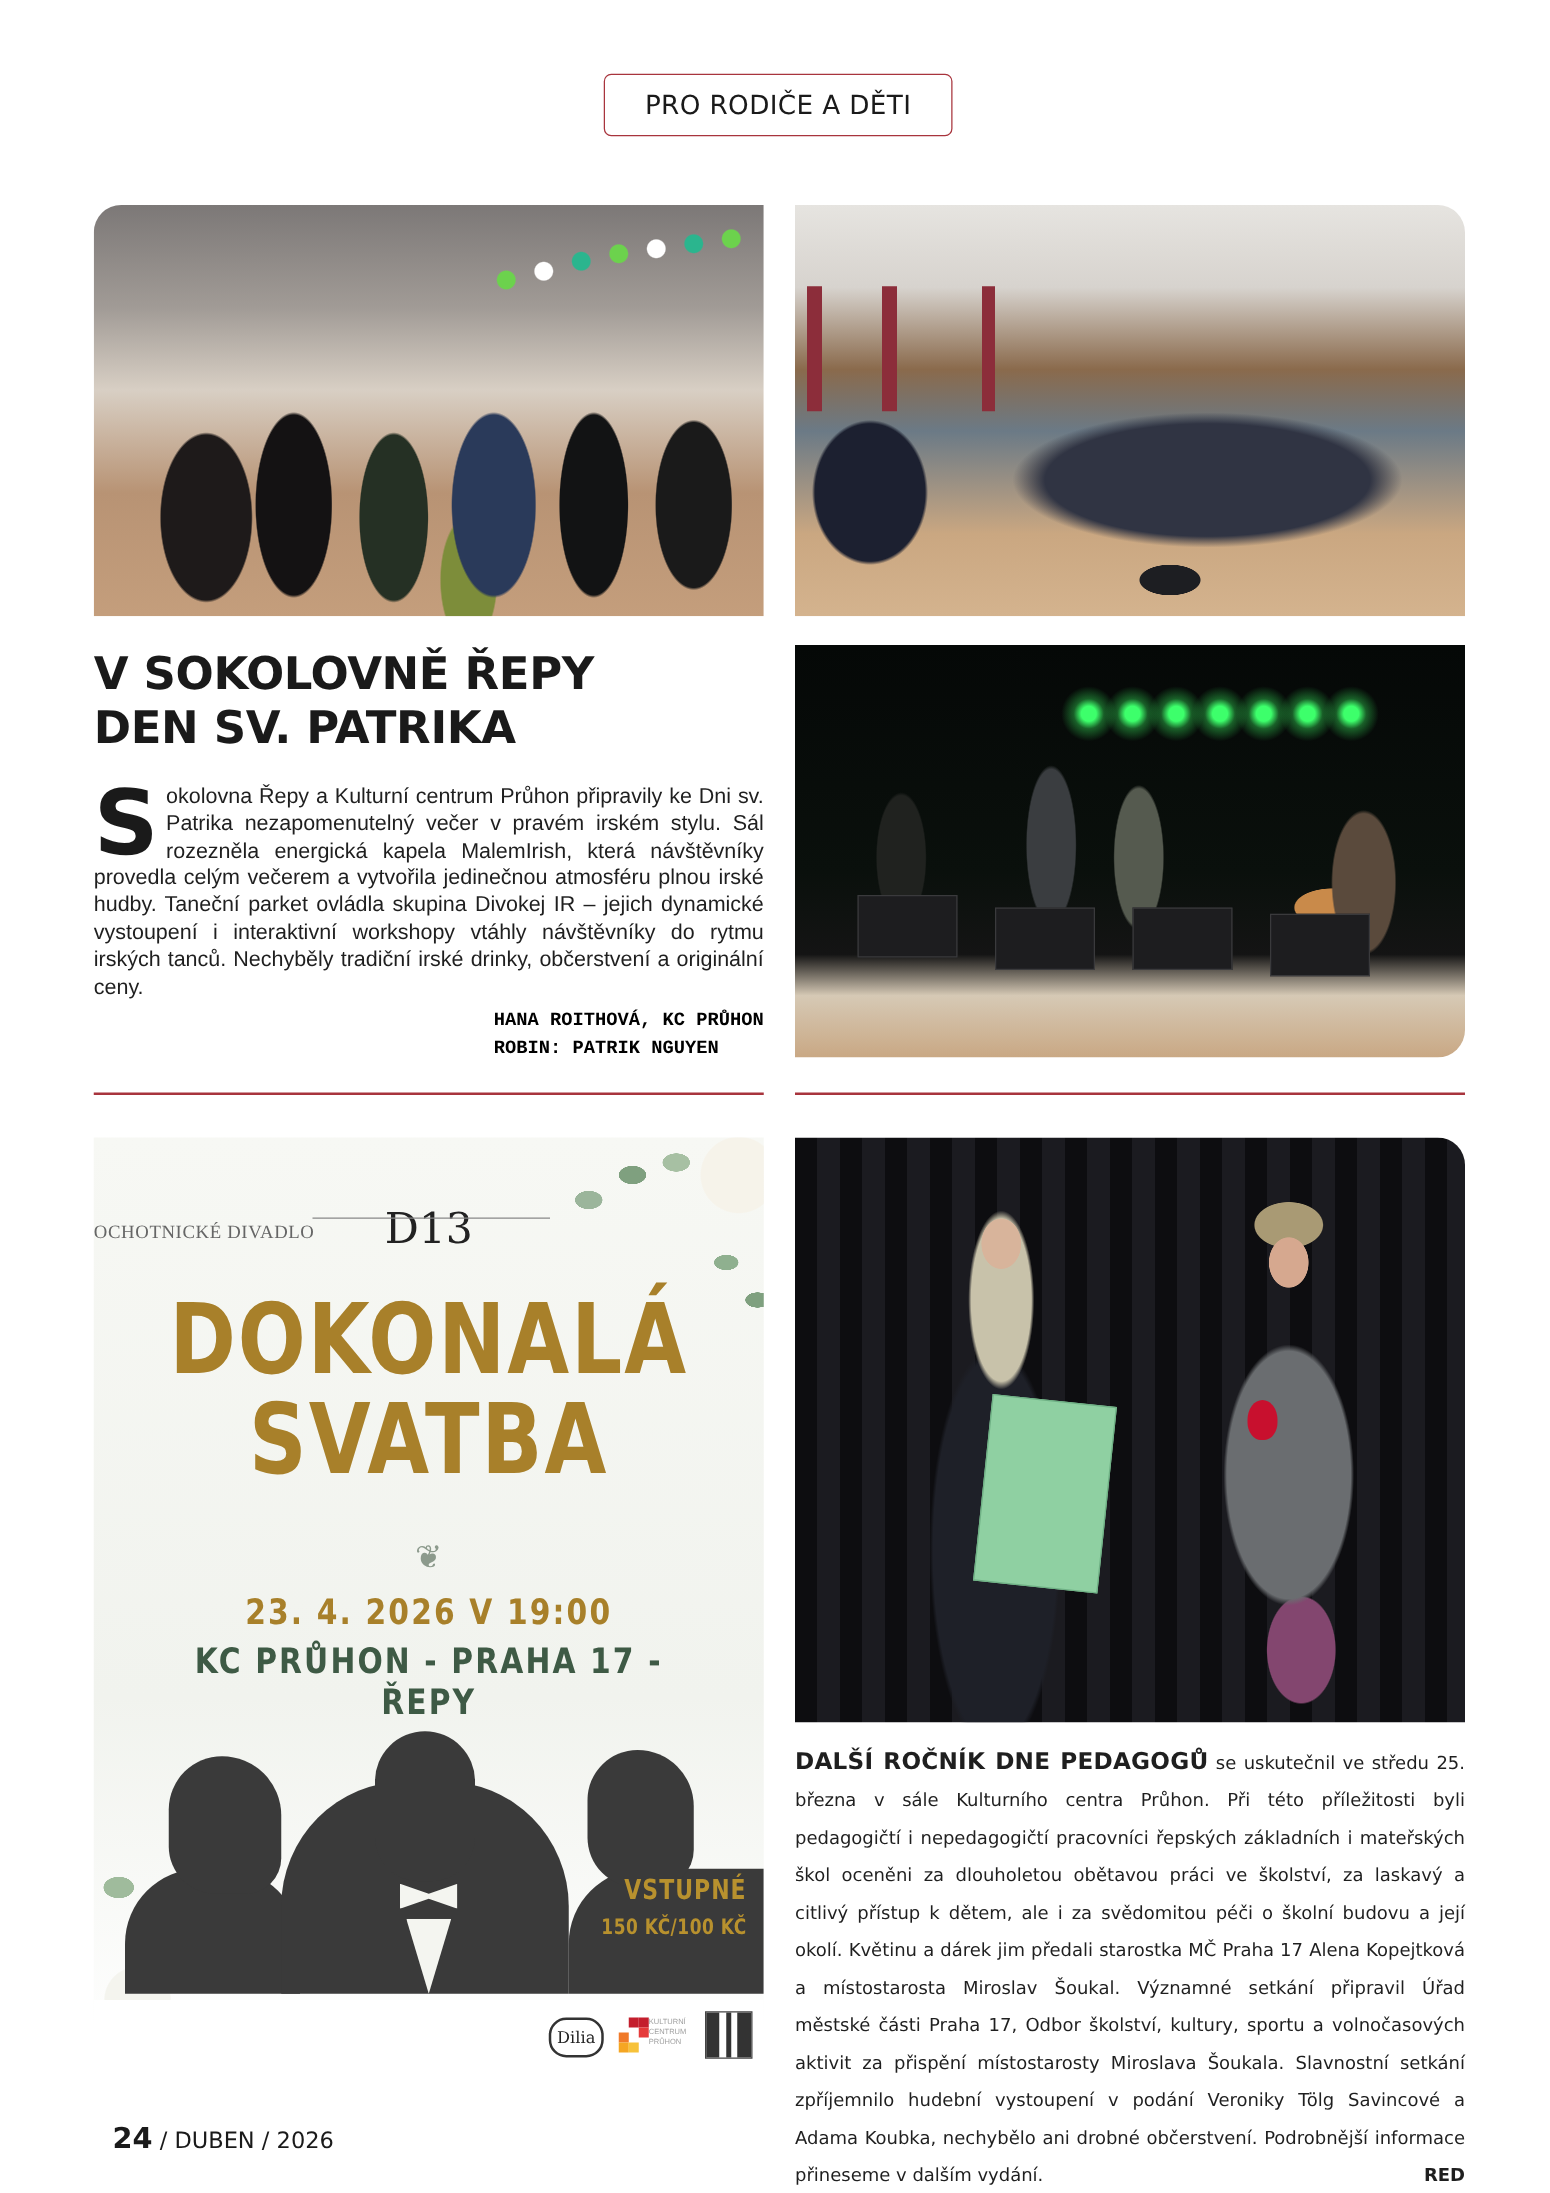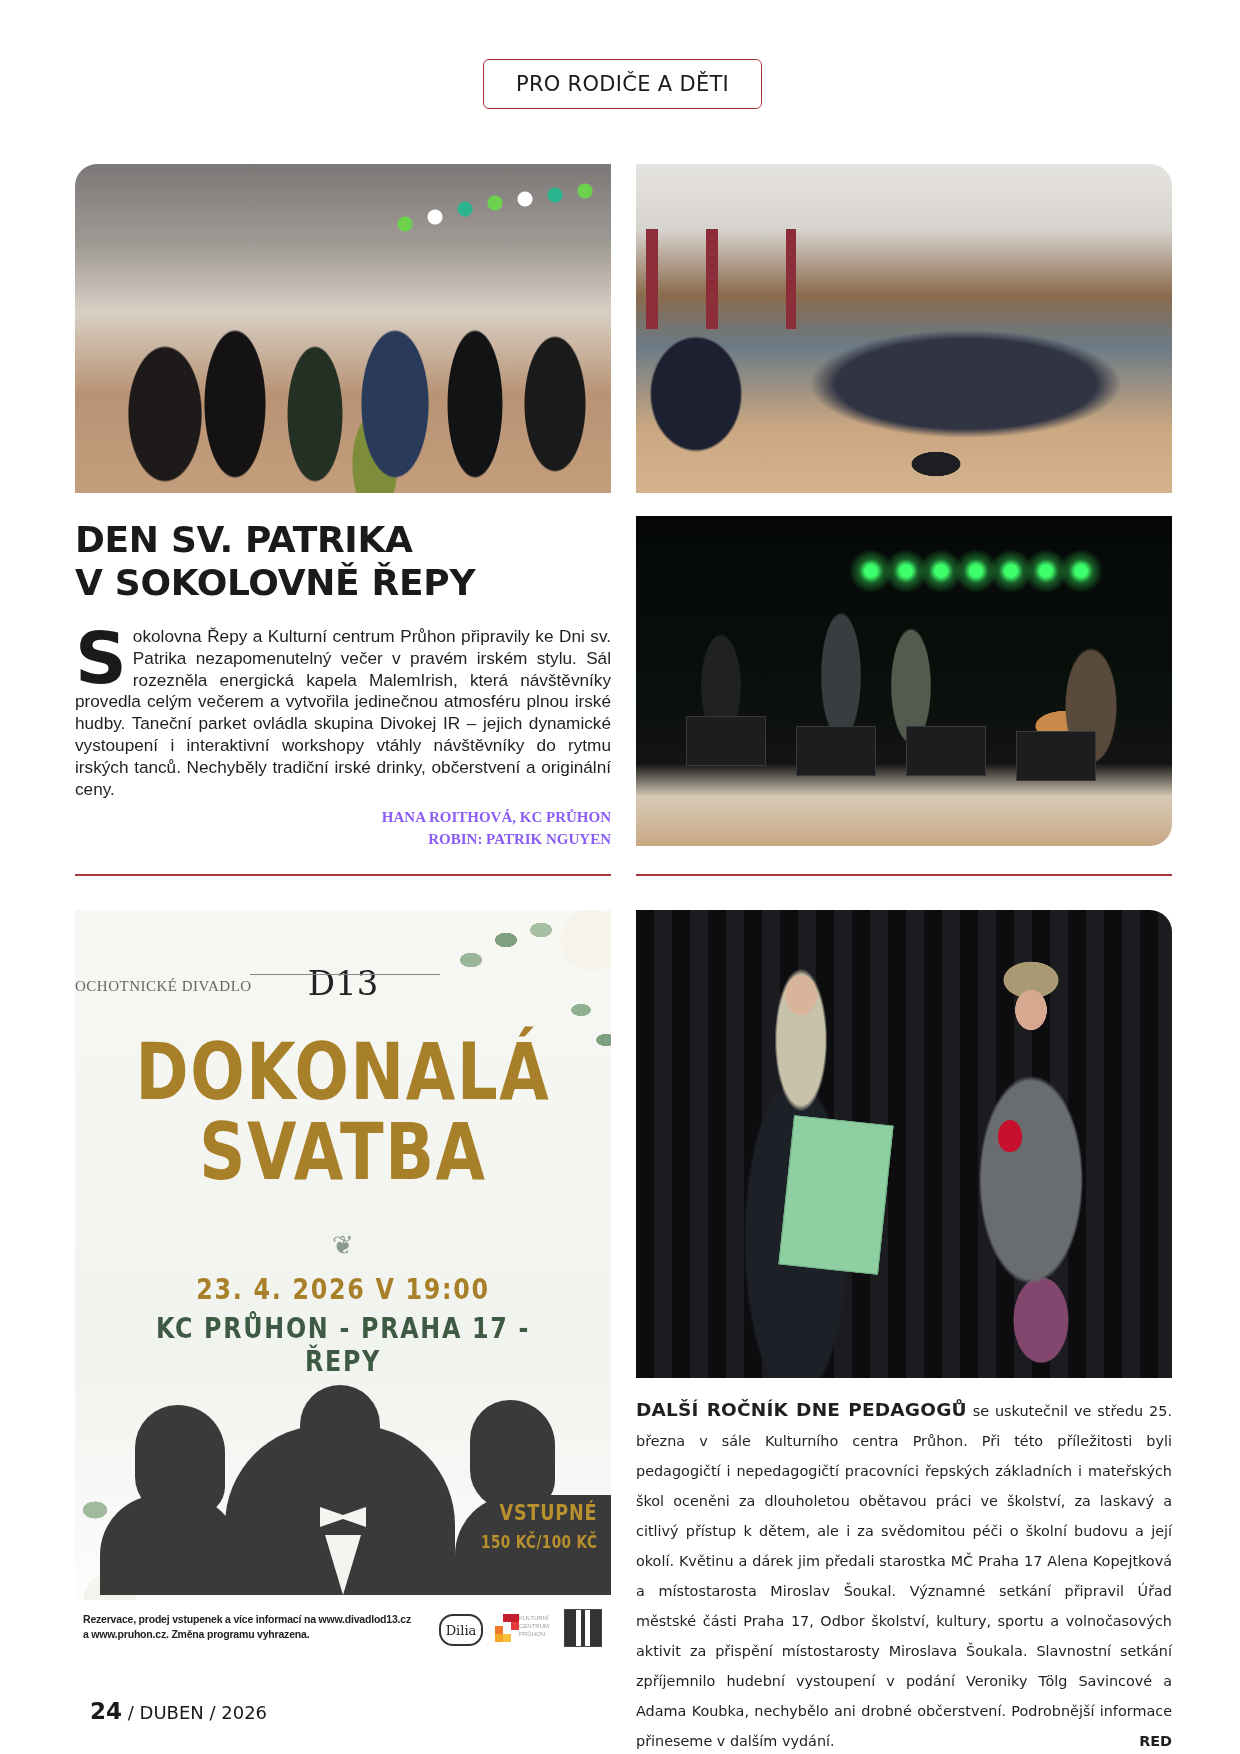--- a/index.html
+++ b/index.html
@@ -201,8 +201,8 @@
 </div>
 
 <div class="article1-title">
+  <div>V SOKOLOVNĚ ŘEPY</div>
   <div>DEN SV. PATRIKA</div>
-  <div>V SOKOLOVNĚ ŘEPY</div>
 </div>
 <div class="article1-body">
   <span class="dropcap">S</span><span>okolovna Řepy a Kulturní centrum Průhon připravily ke Dni sv. Patrika nezapomenutelný večer v pravém irském stylu. Sál rozezněla energická kapela MalemIrish, která návštěvníky provedla celým večerem a vytvořila jedinečnou atmosféru plnou irské hudby. Taneční parket ovládla skupina Divokej IR – jejich dynamické vystoupení i interaktivní workshopy vtáhly návštěvníky do rytmu irských tanců. Nechyběly tradiční irské drinky, občerstvení a originální ceny.</span>

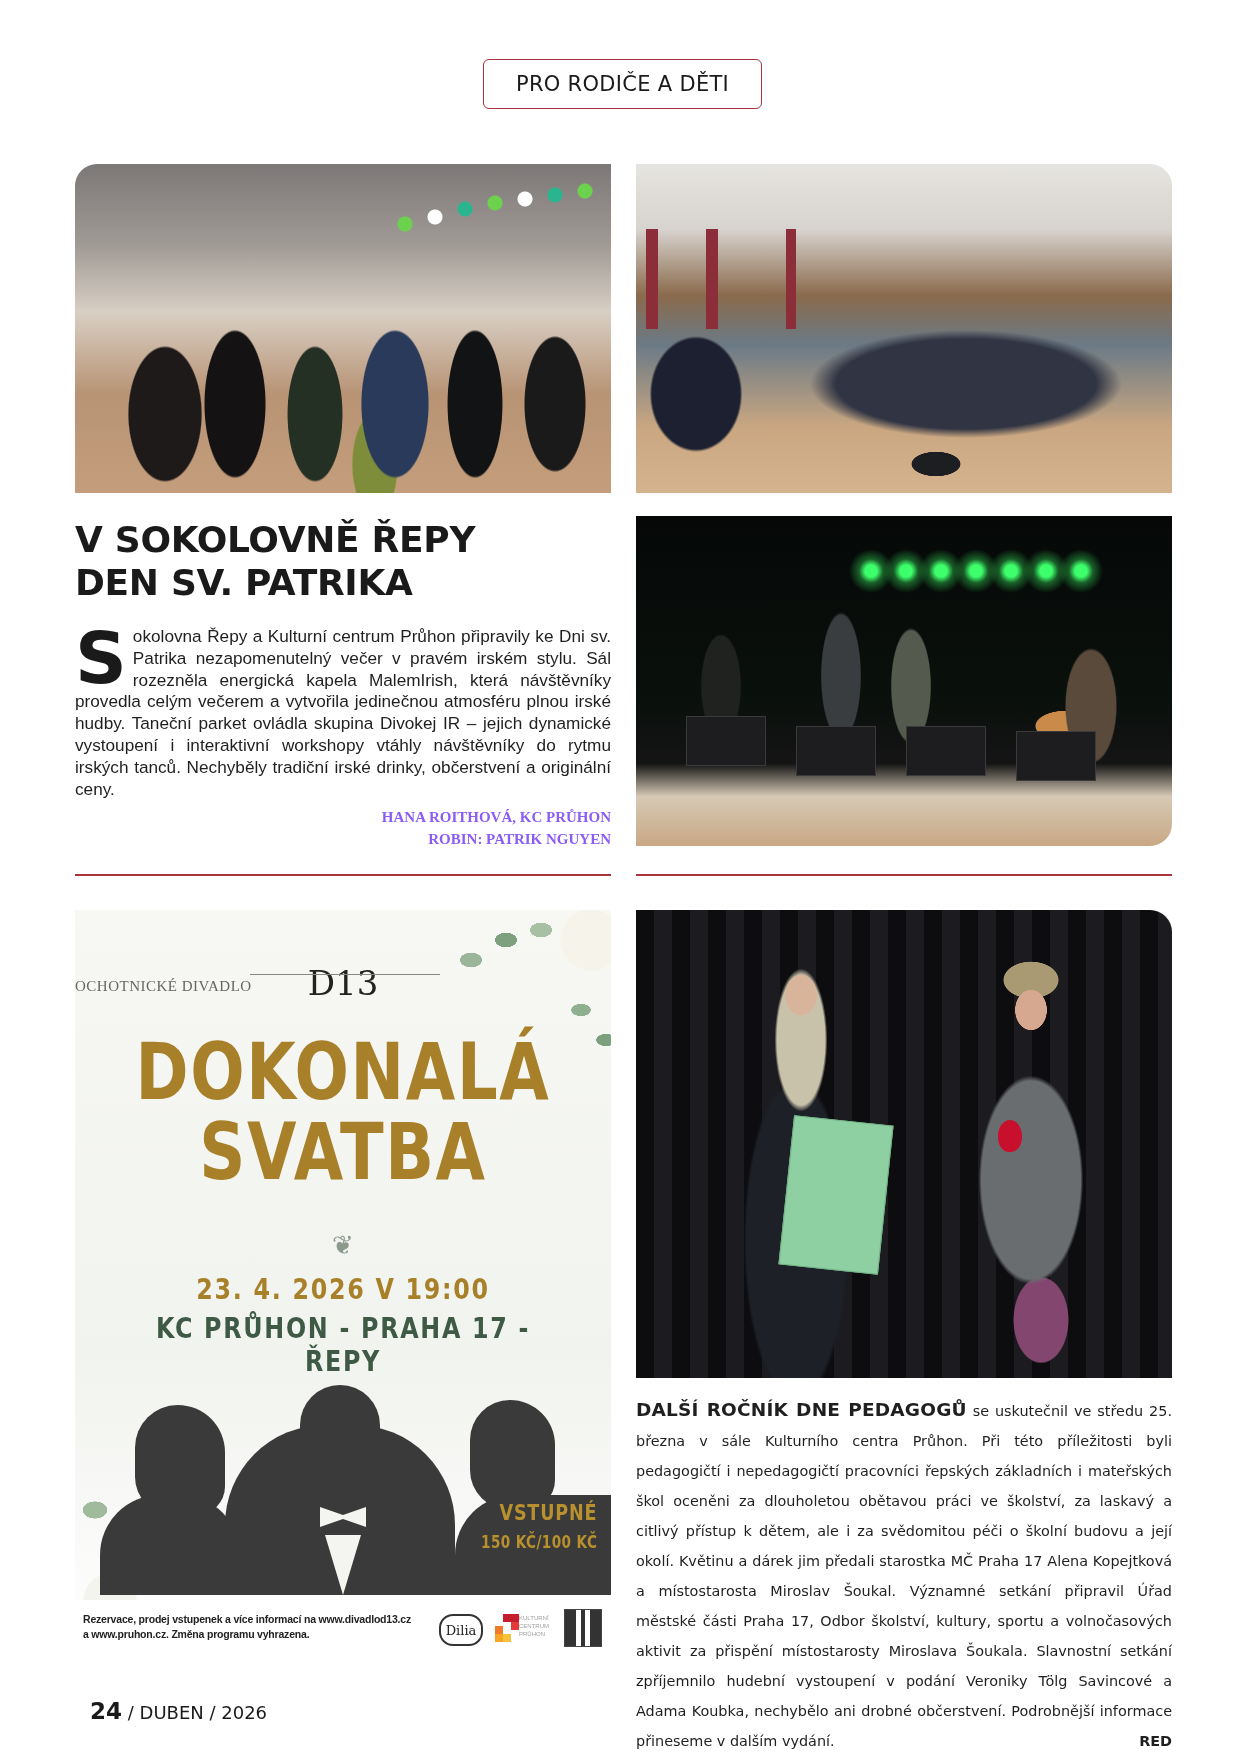--- a/index.html
+++ b/index.html
@@ -78,8 +78,8 @@
     font-size: 72px; line-height: 60px; margin: 2px 6px 0 0; color: #1a1a1a;
   }
   .byline {
-    position: absolute; right: 629px; top: 806px; text-align: right;
-    font-family: Liberation Serif, serif; font-weight: bold; font-size: 15px; line-height: 22px; color: #8b5cf6;
+    position: absolute; right: 629px; top: 806px; 
+    font-family: Liberation Mono, monospace; font-weight: bold; font-size: 15px; line-height: 22px; color: #000000;
   }
 
   .divider { position: absolute; top: 874px; height: 2px; background: #a8343d; }

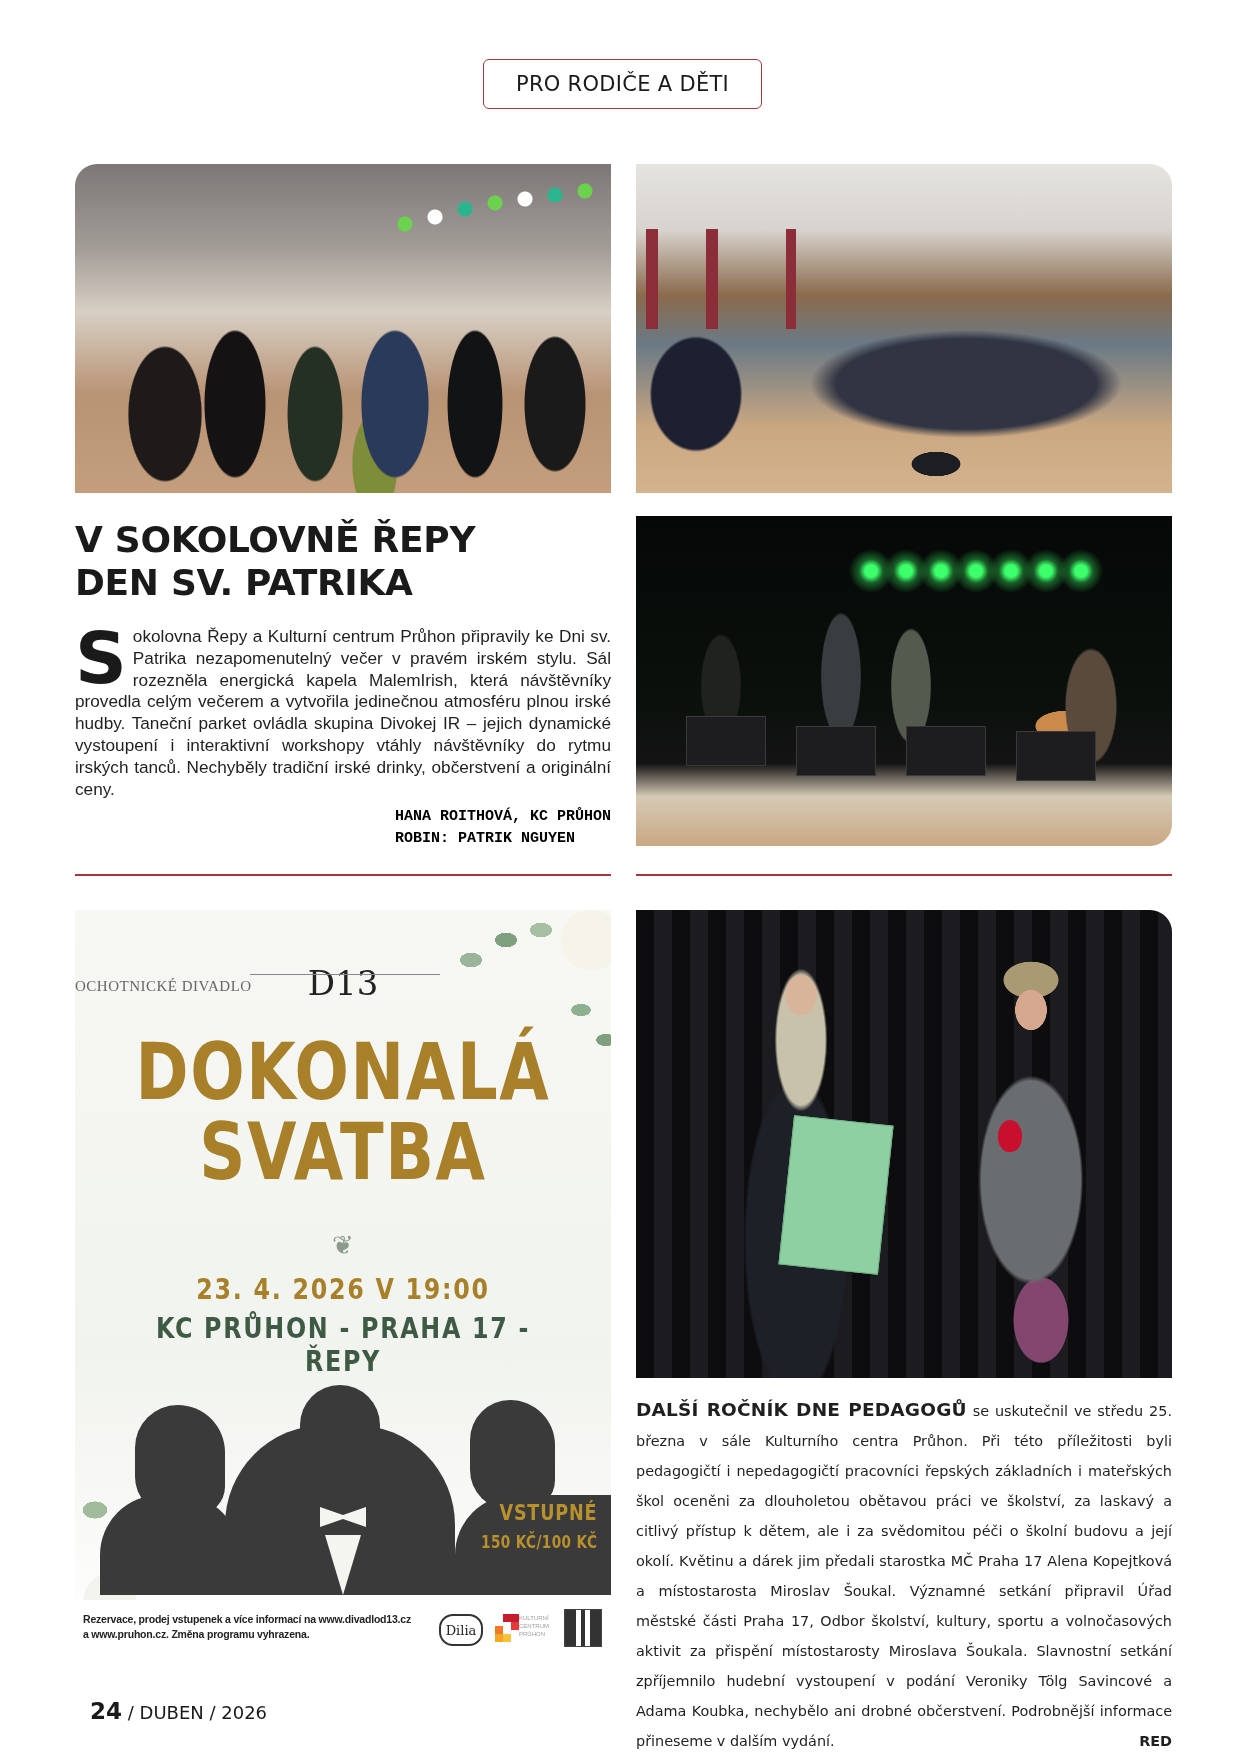--- a/index.html
+++ b/index.html
@@ -243,10 +243,6 @@
   <div class="poster-price">150 KČ/100 KČ</div>
 
   <div class="poster-footer">
-    <div class="poster-footer-text">
-      <div>Rezervace, prodej vstupenek a více informací na www.divadlod13.cz</div>
-      <div>a www.pruhon.cz. Změna programu vyhrazena.</div>
-    </div>
     <div class="dilia-logo">Dilia</div>
     <div class="kc-logo">
       <div class="kc-sq" style="left:10px;top:2px;background:#c41e2d;"></div>

